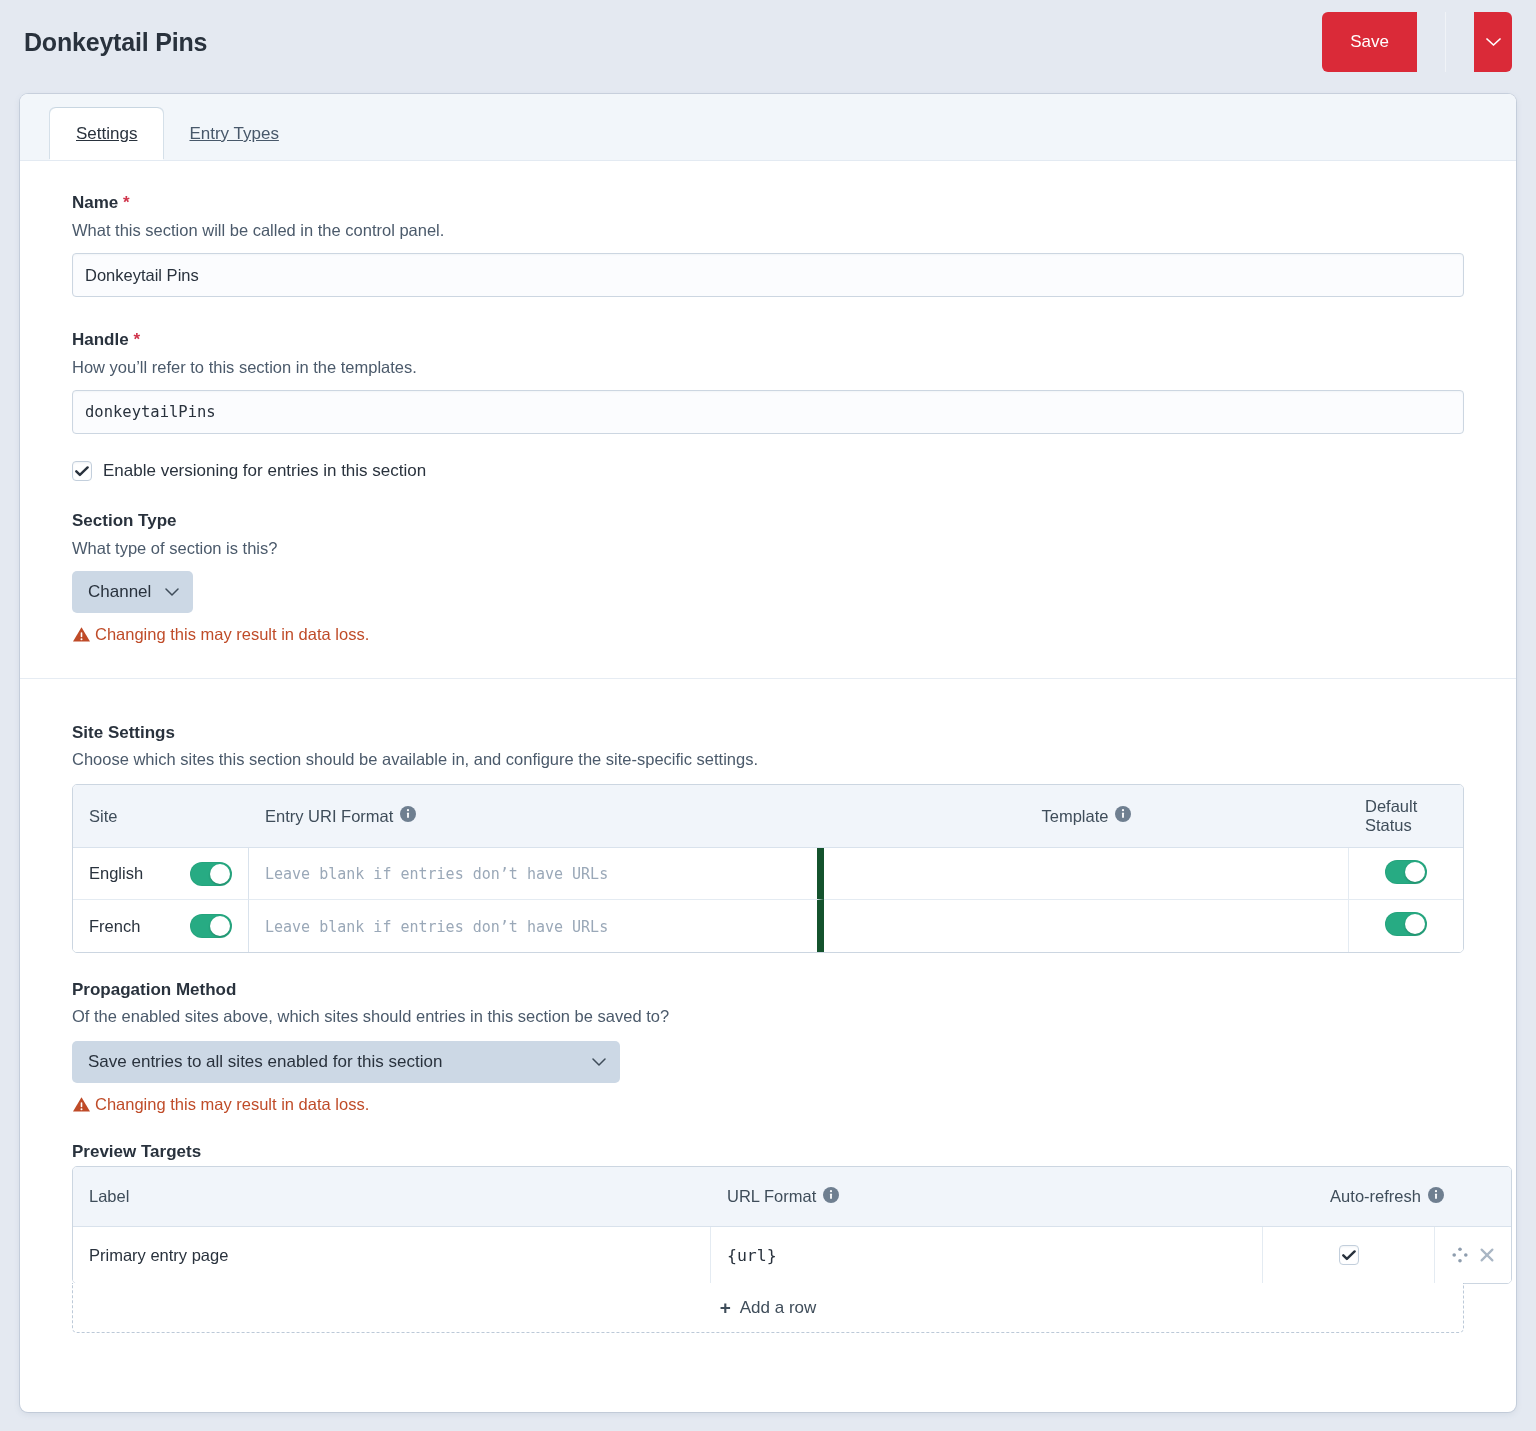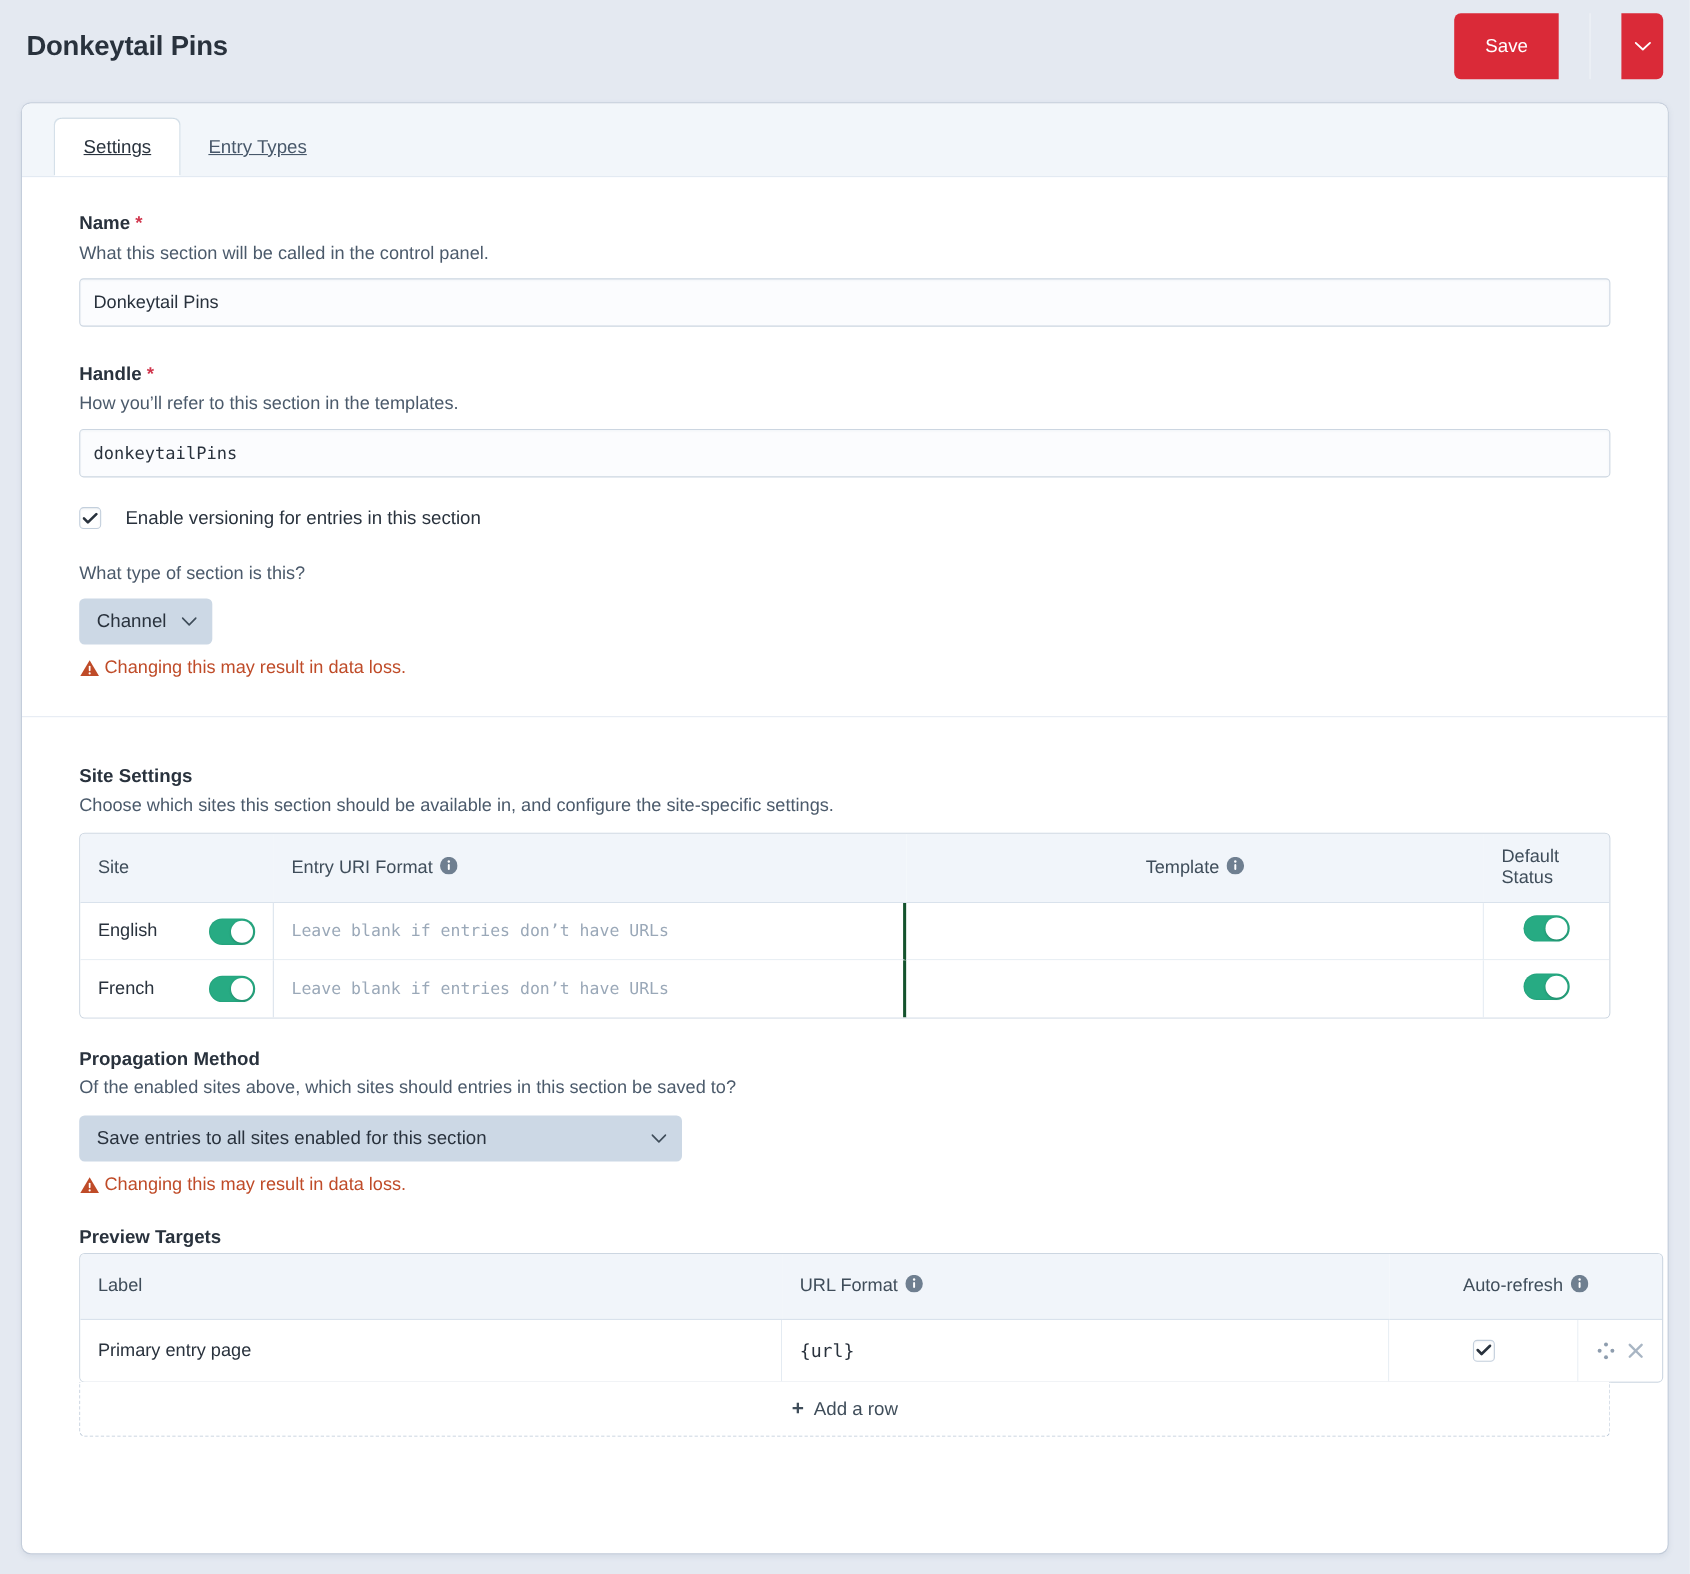--- a/index.html
+++ b/index.html
@@ -96,7 +96,7 @@
   }
   .cbox svg { display: block; }
 
-  .checkrow { display: flex; align-items: center; gap: 22px; margin: 0 0 28px 0; }
+  .checkrow { display: flex; align-items: center; gap: 11px; margin: 0 0 28px 0; }
   .checkrow .lbl { font-size: 17px; color: #29323d; }
 
   

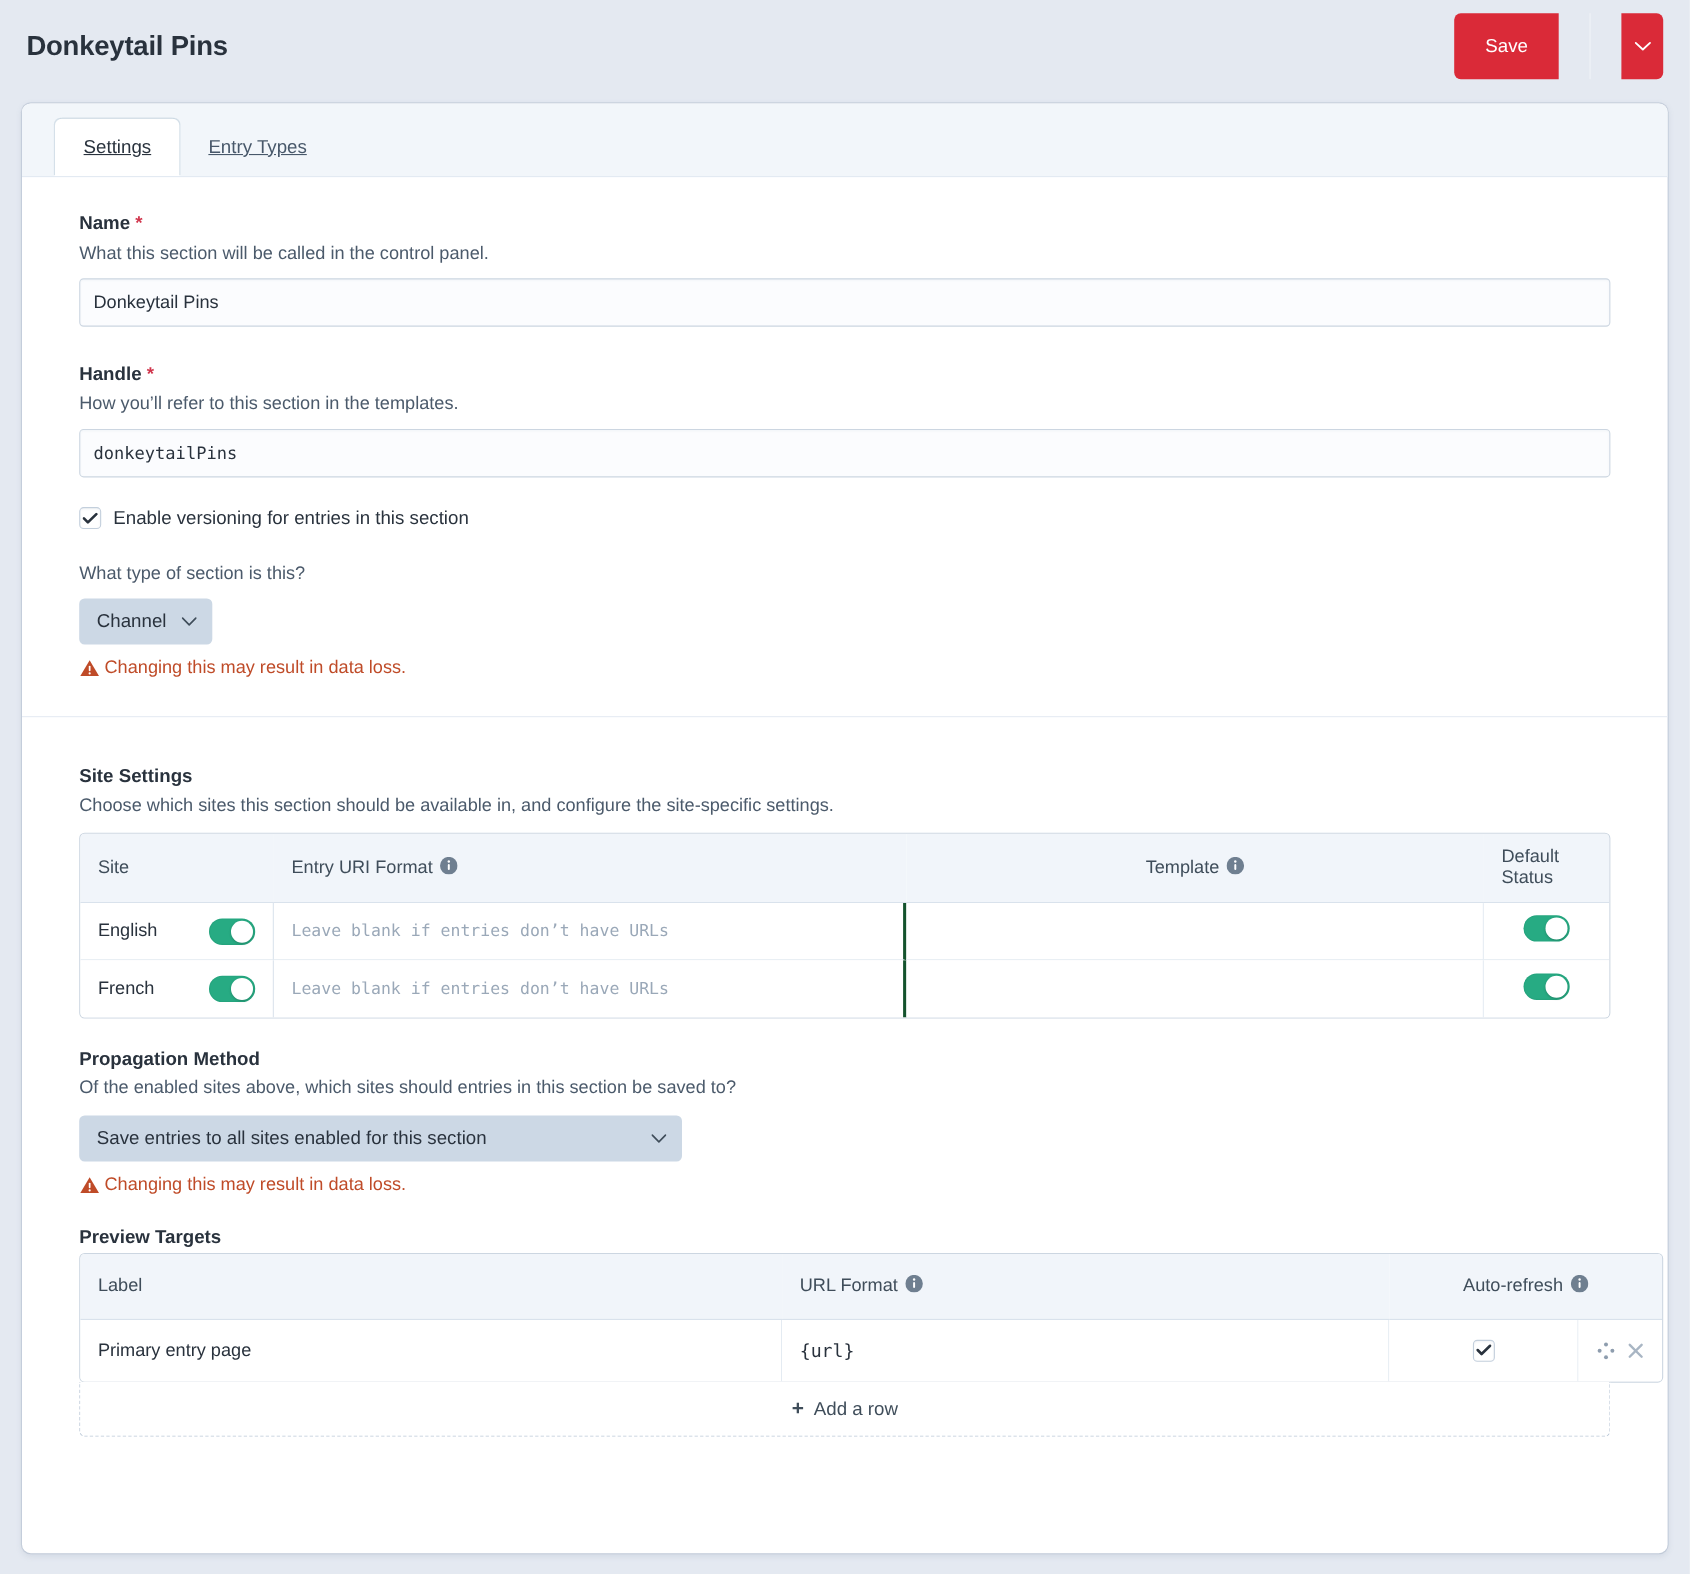--- a/index.html
+++ b/index.html
@@ -246,6 +246,7 @@
         </div>
 
         <div>
+          <div class="flabel">Section Type</div>
           <div class="finstruct">What type of section is this?</div>
           <button class="selectbtn">
             <span>Channel</span>

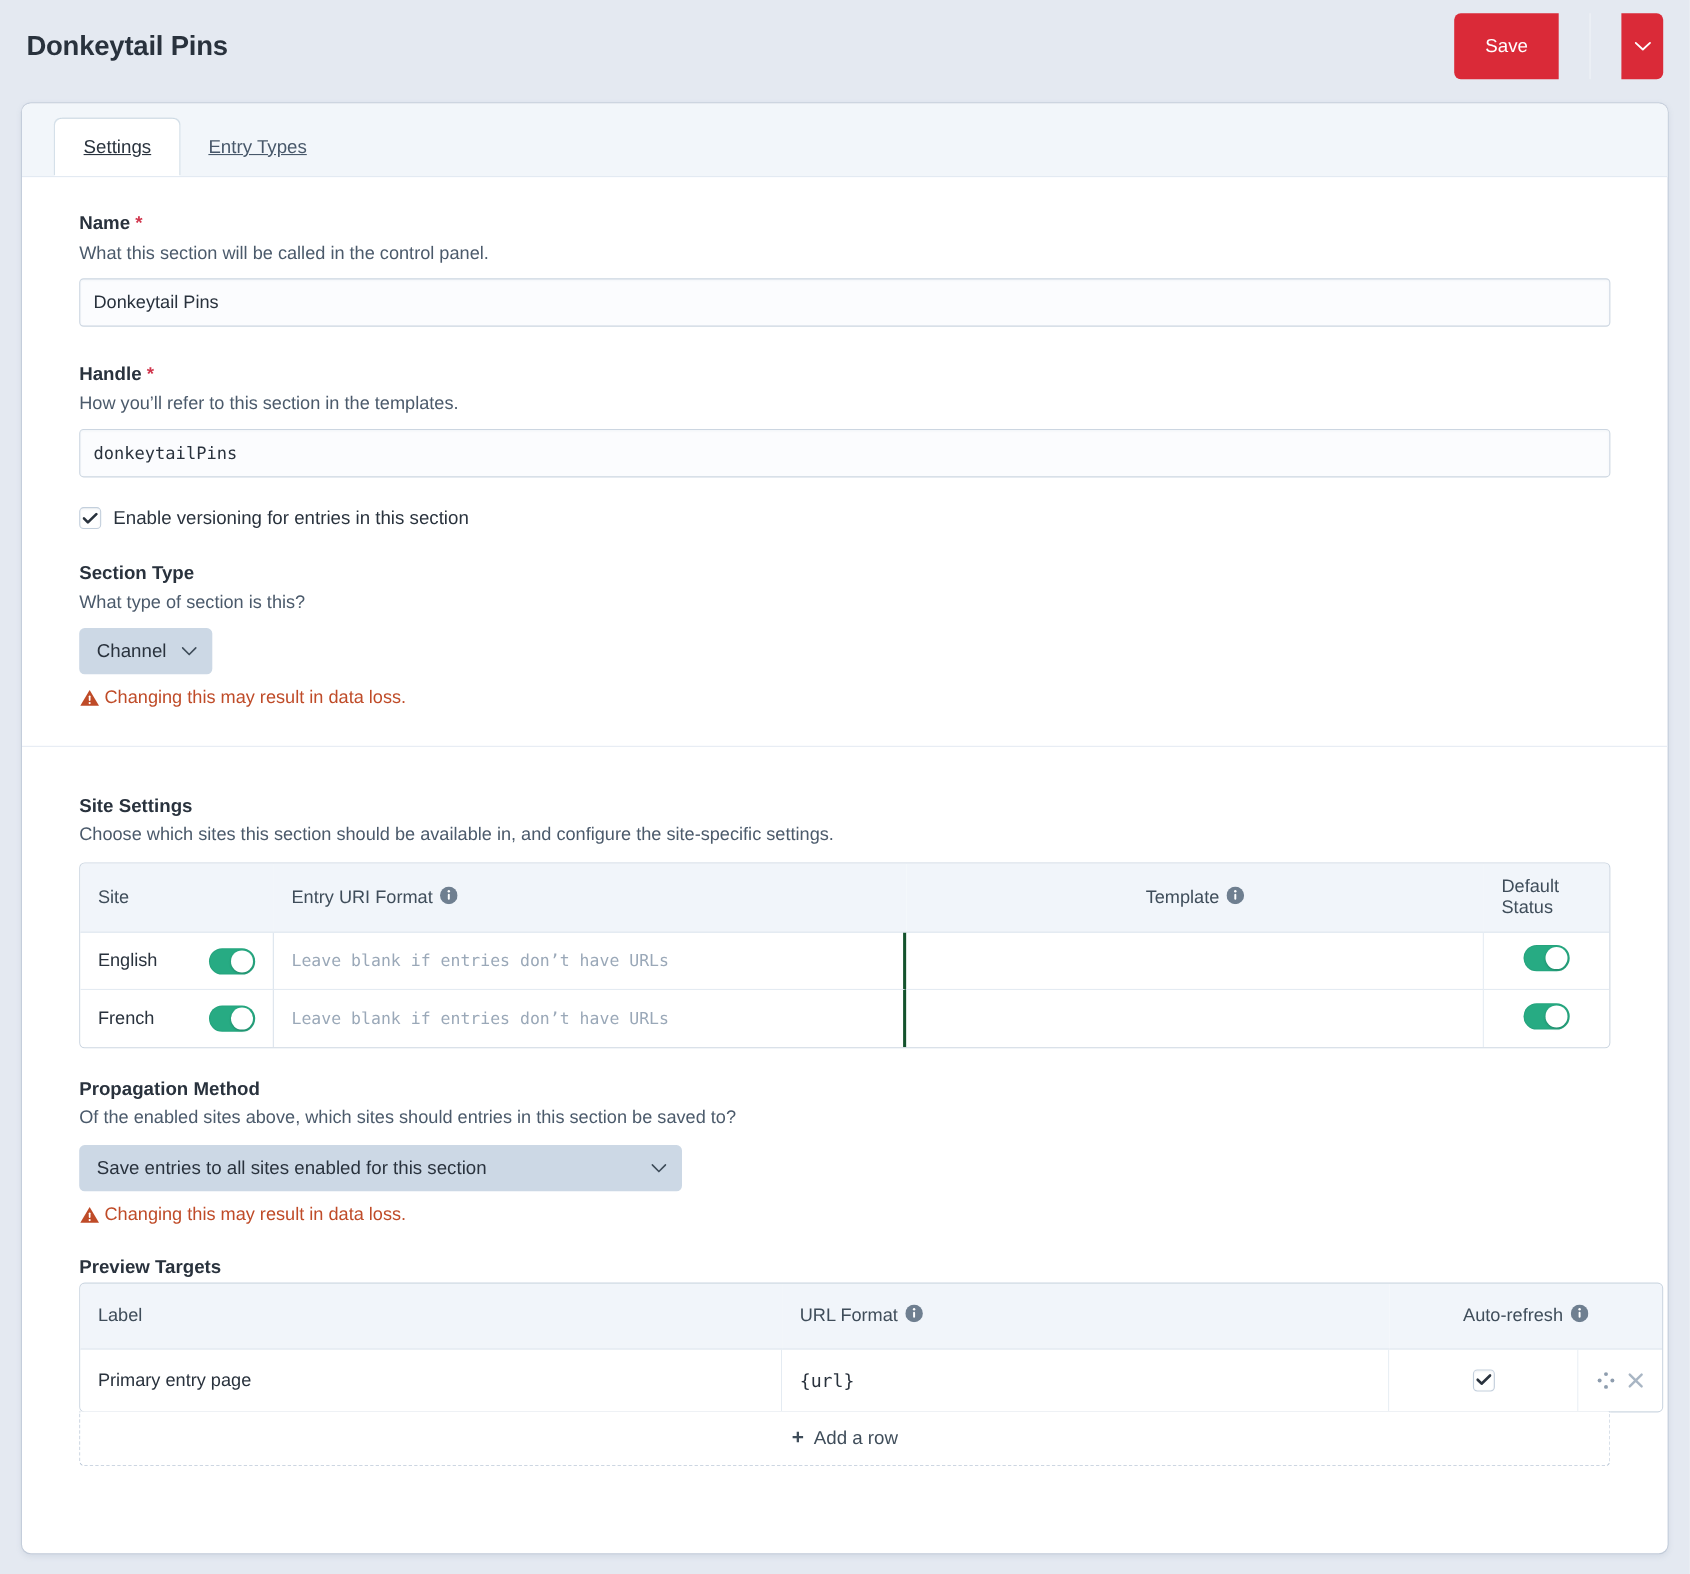--- a/index.html
+++ b/index.html
@@ -146,7 +146,7 @@
   }
   .sitecell-inner { display: flex; align-items: center; justify-content: space-between; gap: 14px; }
   .site-name { font-size: 16.5px; color: #29323d; }
-  td.uricell { border-right: 3px solid #14532d; }
+  td.uricell { border-right: 7px solid #14532d; }
   td.tplcell { border-right: 1px solid #e4ebf2; }
   td.statuscell { text-align: center; }
   .ghost-input {

